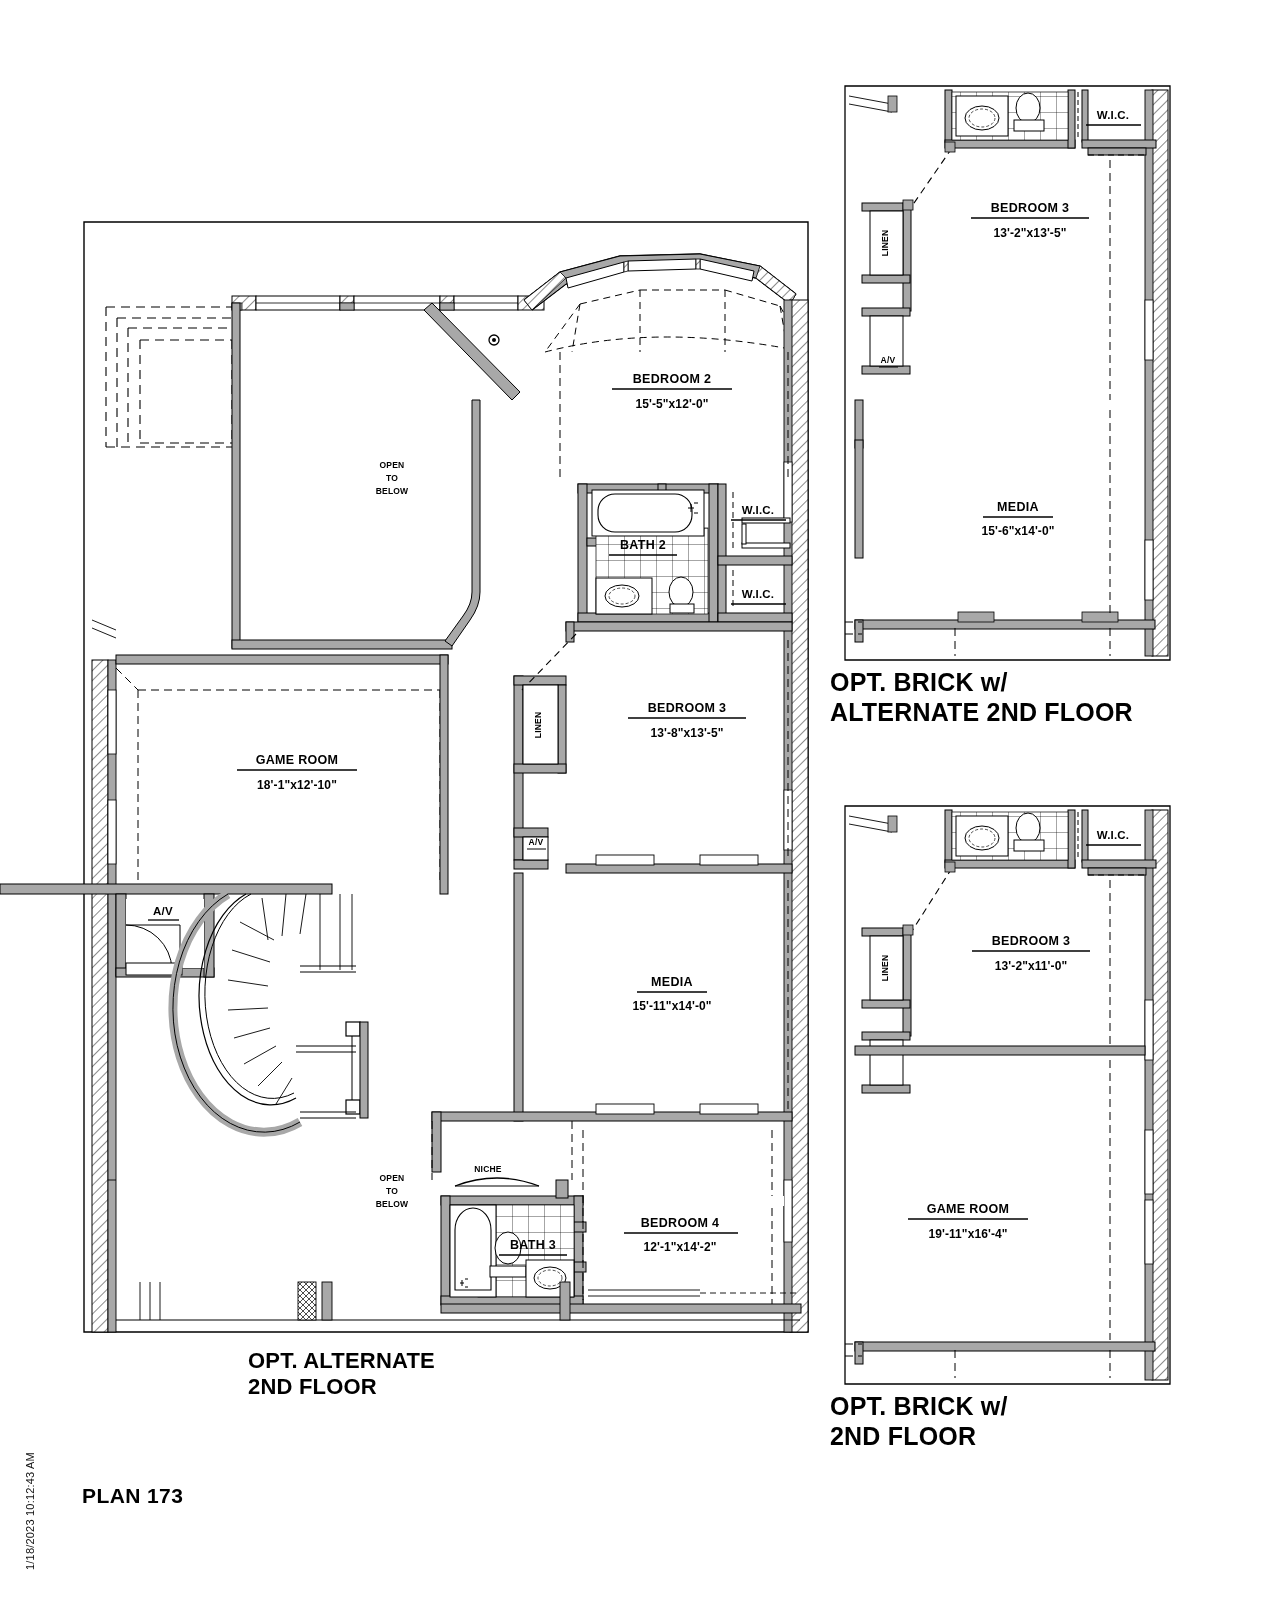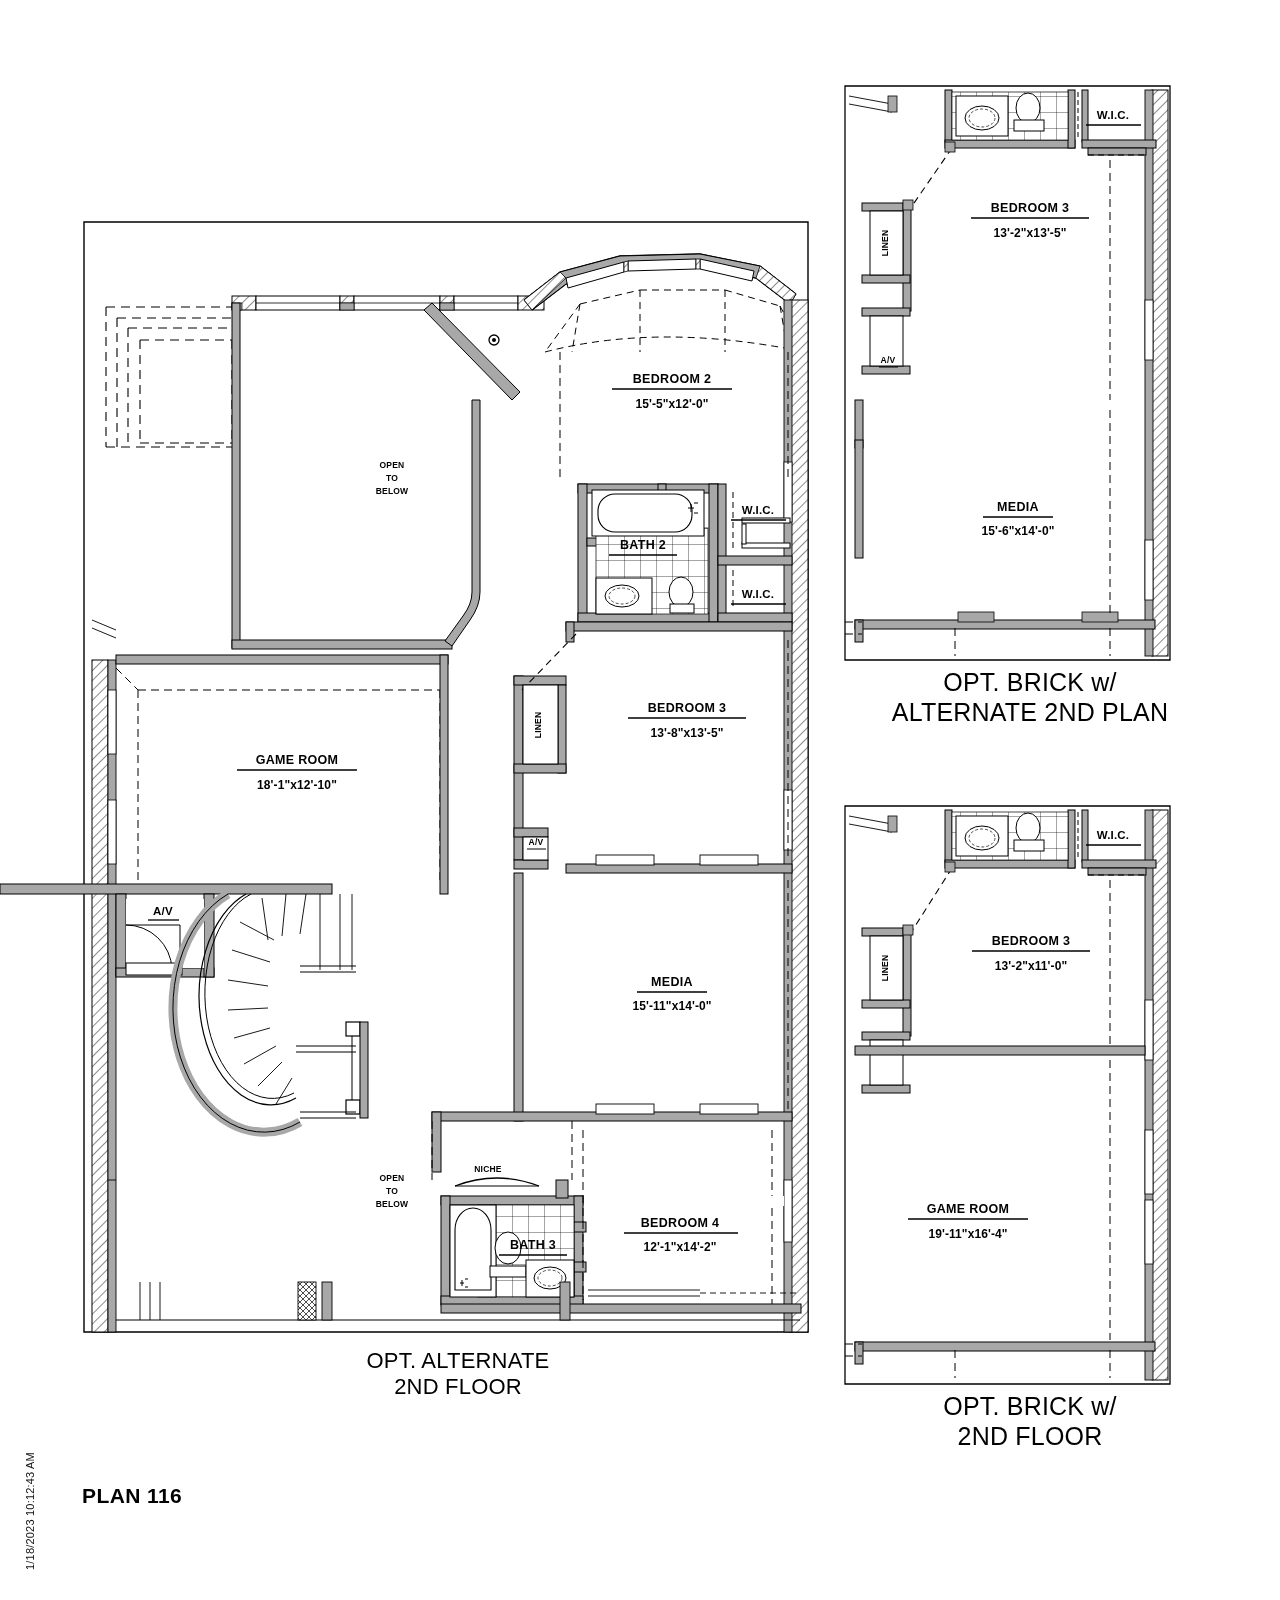--- a/index.html
+++ b/index.html
@@ -26,7 +26,7 @@
     font-size:21px;font-weight:bold;letter-spacing:.4px;
   }
   .caption{
-    position:absolute;text-align:center;font-weight:normal;
+    position:absolute;font-weight:bold;
     line-height:1.18;letter-spacing:.2px;
   }
   .cap-main{left:248px;top:1348px;width:420px;font-size:22px;}

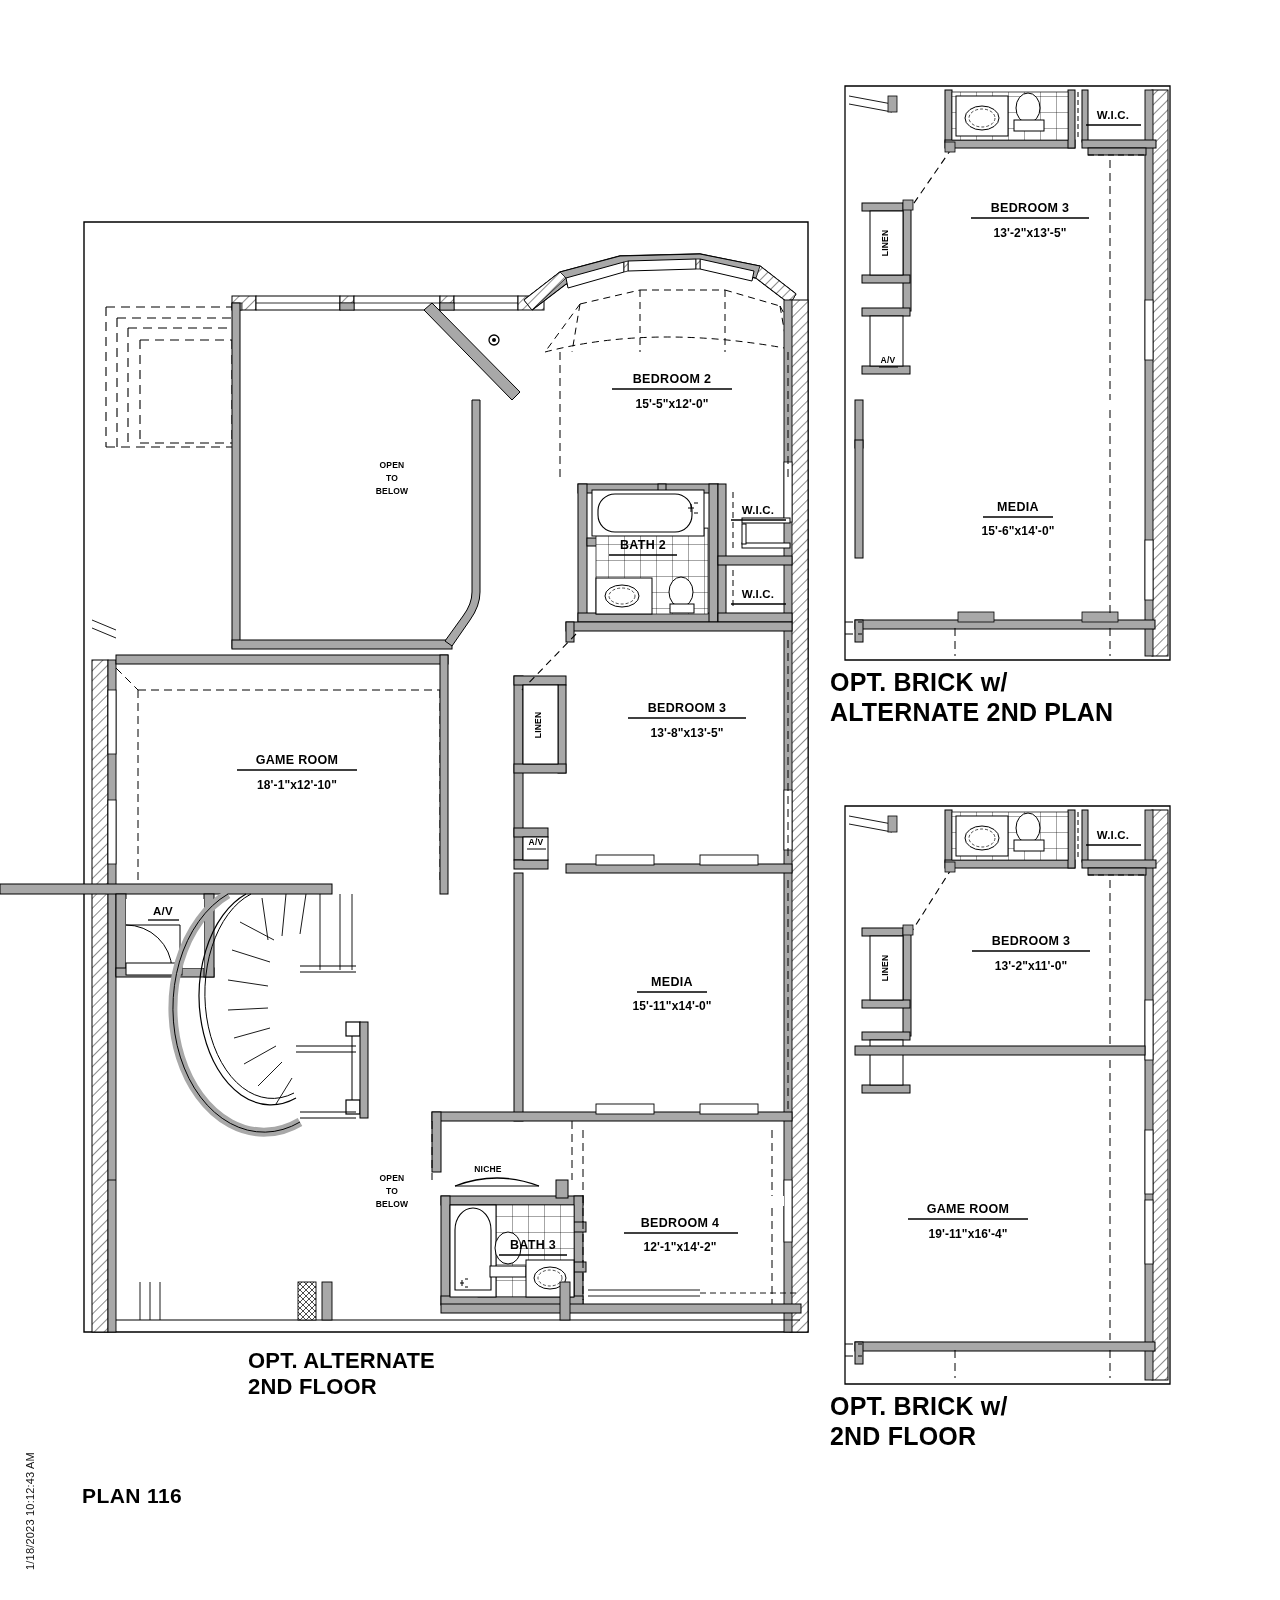--- a/index.html
+++ b/index.html
@@ -616,7 +616,7 @@
 
 <div class="caption cap-tr">
   <div>OPT. BRICK w/</div>
-  <div>ALTERNATE 2ND PLAN</div>
+  <div>ALTERNATE 2ND FLOOR</div>
 </div>
 
 <div class="caption cap-br">

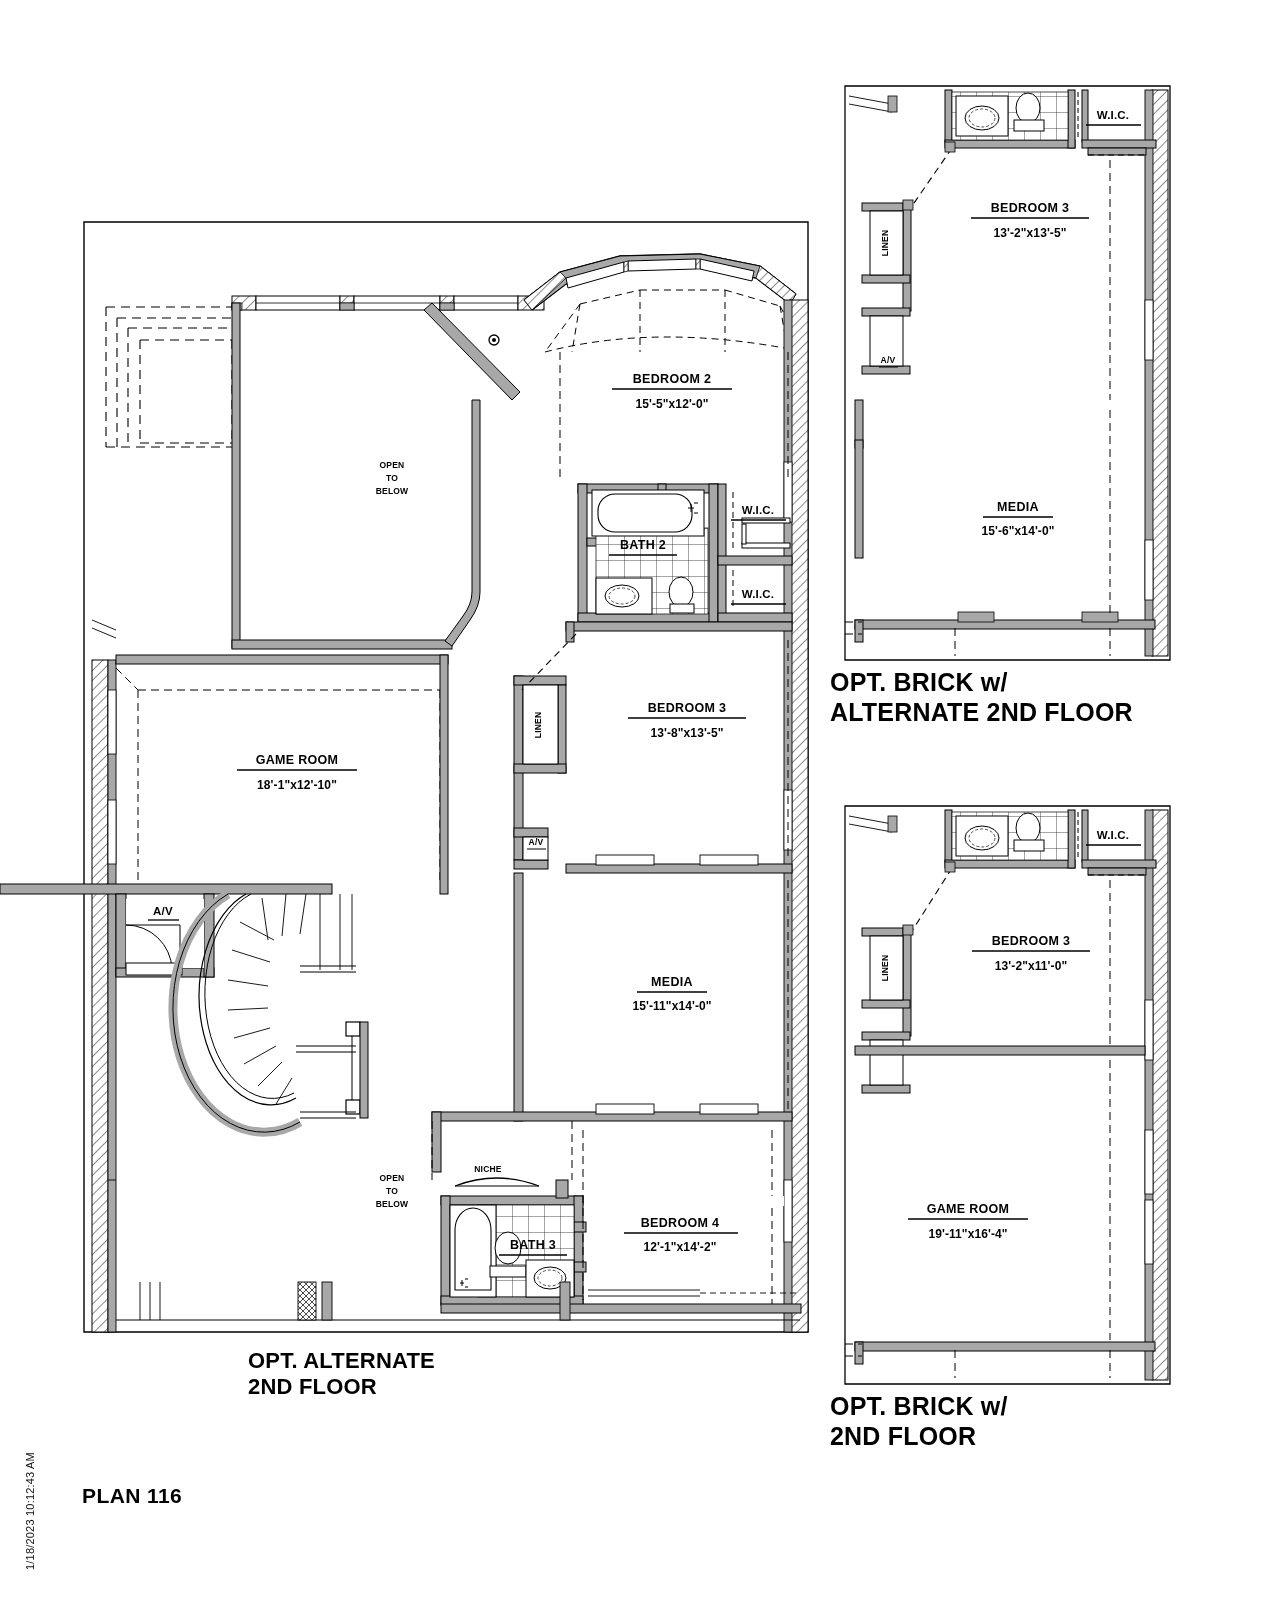--- a/index.html
+++ b/index.html
@@ -624,7 +624,7 @@
   <div>2ND FLOOR</div>
 </div>
 
-<div class="plan-num">PLAN 116</div>
+<div class="plan-num">PLAN 173</div>
 
 <div class="tsWrap">
   <div class="timestamp">1/18/2023 10:12:43 AM</div>

